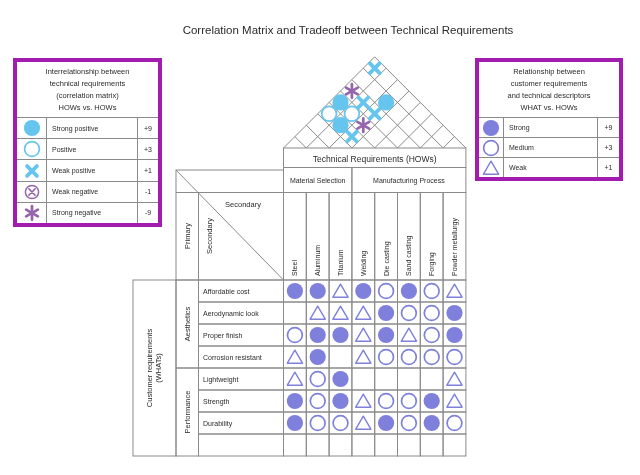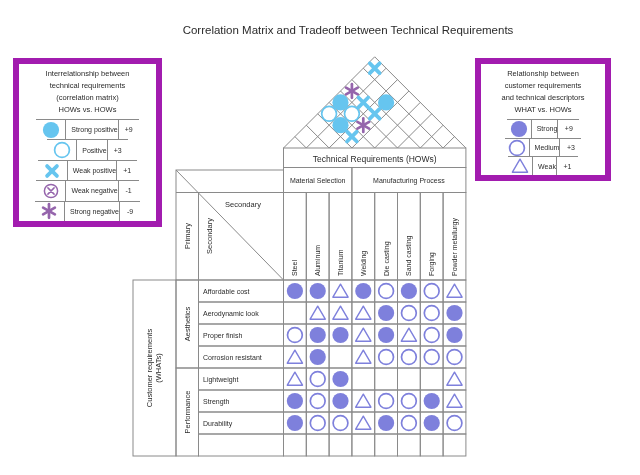--- a/index.html
+++ b/index.html
@@ -7,8 +7,8 @@
           font-family:"Liberation Sans",sans-serif;}
   .title{position:absolute;top:24px;left:0;width:100%;text-align:center;
          font-size:11.5px;color:#2b2b2b;padding-left:28px;}
-  .legend{position:absolute;border:6px solid #a21caf;background:#fff;
-          display:flex;flex-direction:column;box-sizing:border-box;align-items:center;}
+  .legend{position:absolute;border:4px solid #a21caf;background:#fff;
+          display:flex;flex-direction:column;box-sizing:border-box;}
   .legend-title{flex:0 0 55px;display:flex;align-items:center;justify-content:center;
                 text-align:center;white-space:pre-line;font-size:7.5px;line-height:12px;
                 color:#2b2b2b;padding:0 2px;}

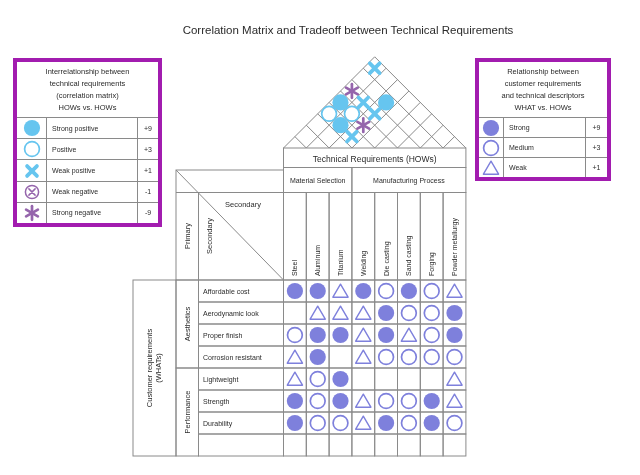--- a/index.html
+++ b/index.html
@@ -91,7 +91,7 @@
       </div>
     </div>
 
-  <div class="legend" id="legend-right" style="left:475px;top:58px;width:136px;height:123px;">
+  <div class="legend" id="legend-right" style="left:475px;top:58px;width:148px;height:123px;">
     <div class="legend-title">Relationship between
 customer requirements
 and technical descriptors

